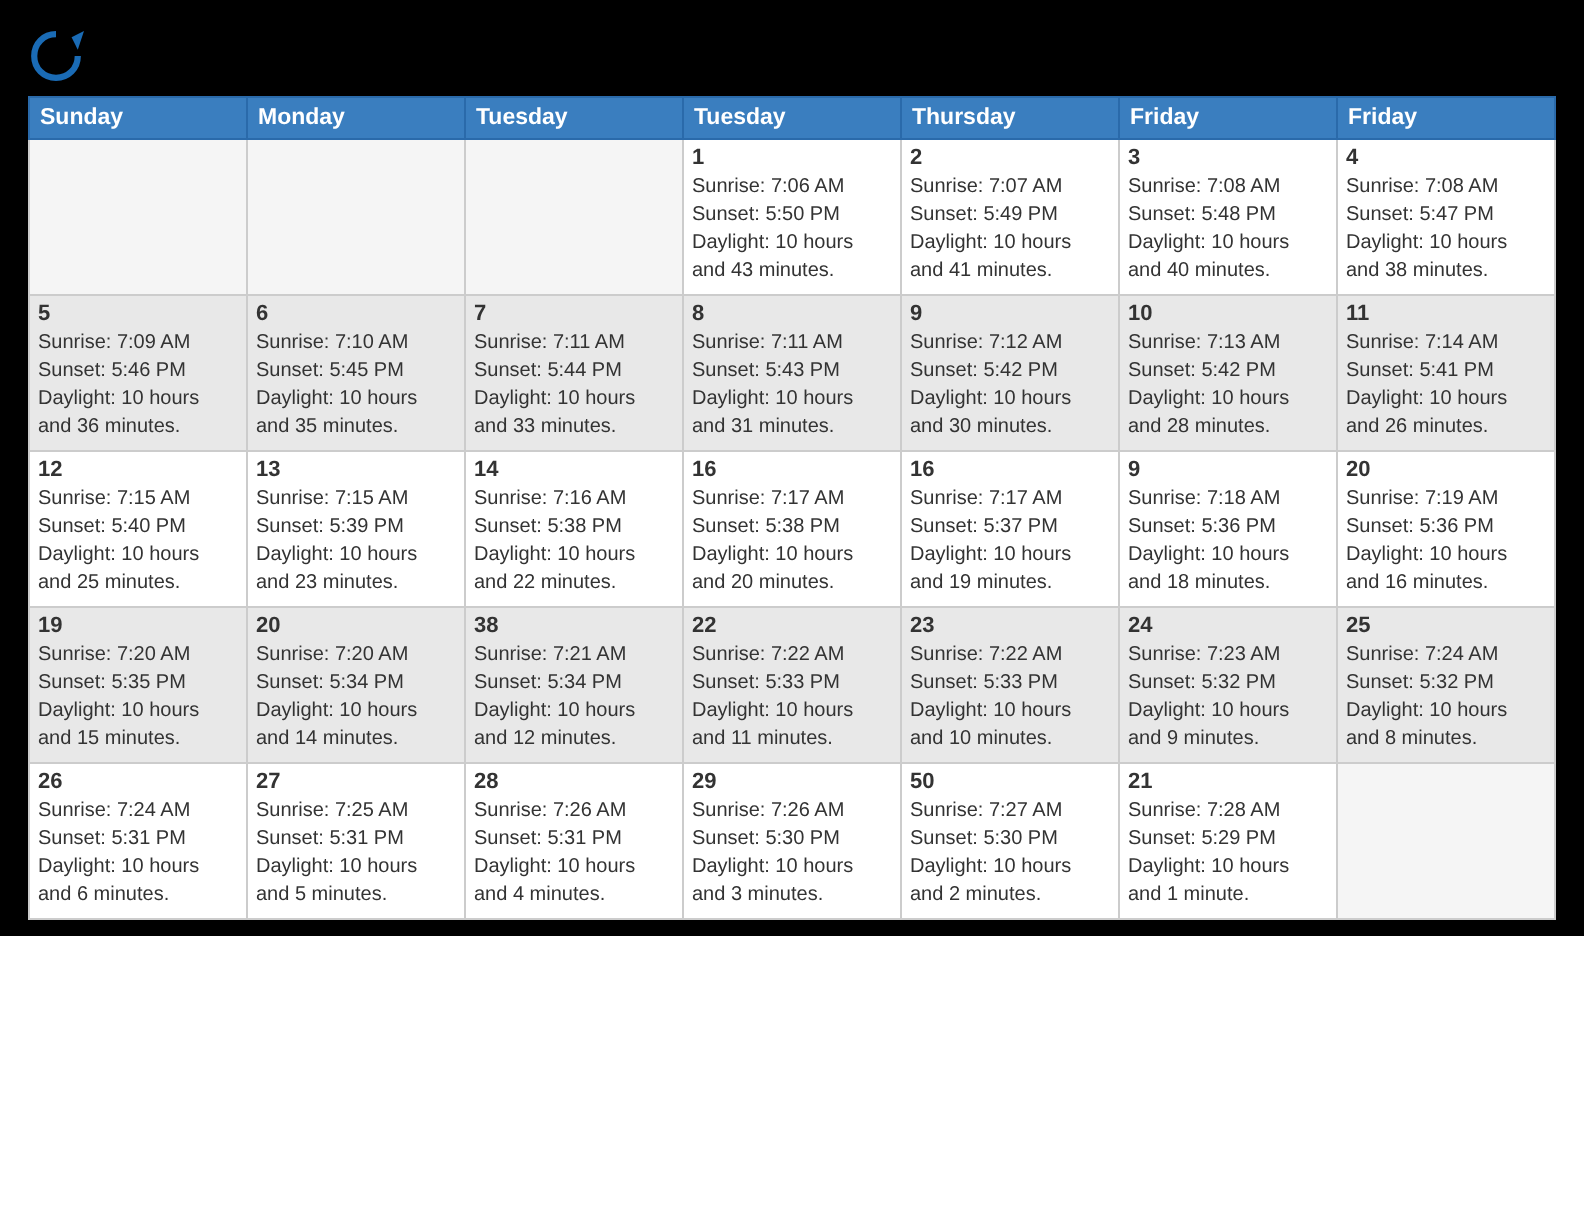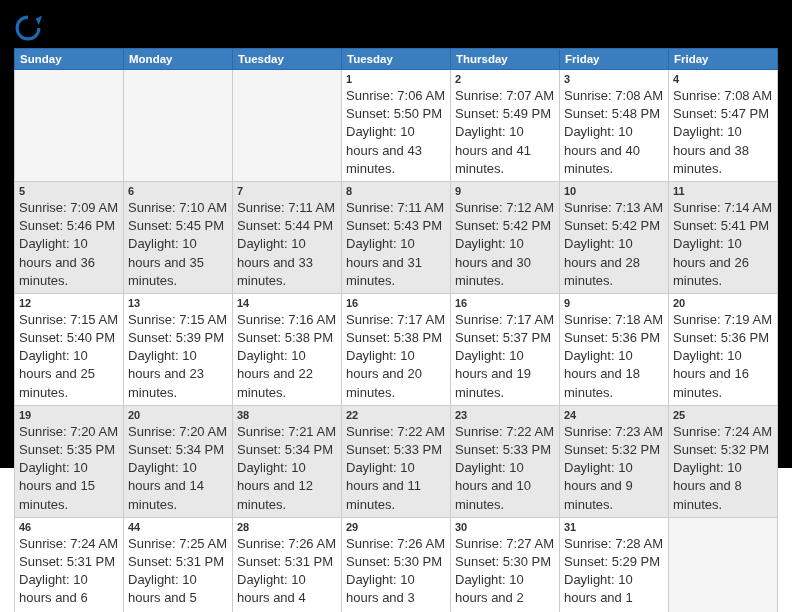--- a/index.html
+++ b/index.html
@@ -95,7 +95,7 @@
     }
     .day-info {
       line-height: 1.4;
-      font-size: 13px;
+      font-size: 10px;
     }
     .row-shaded td {
       background: #e8e8e8;

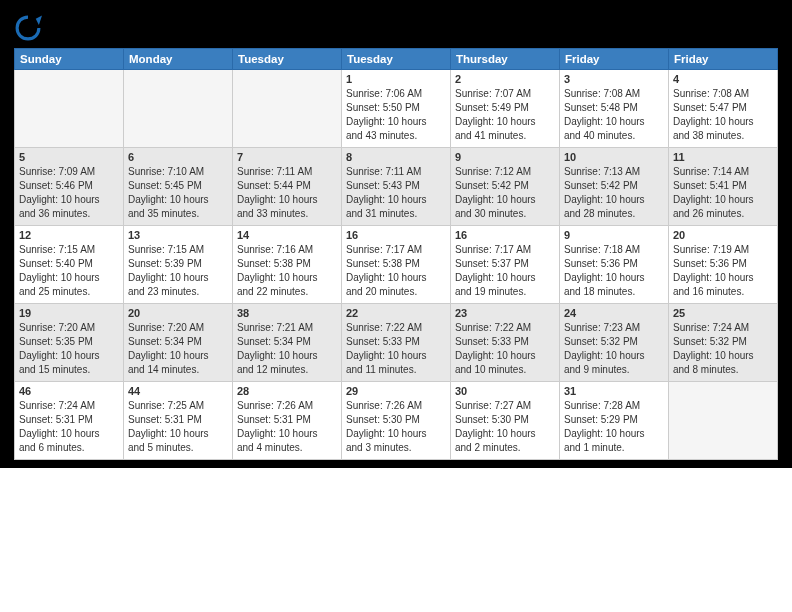--- a/index.html
+++ b/index.html
@@ -248,7 +248,7 @@
         </tr>
         <tr>
           <td>
-            <span class="day-num">46</span>
+            <span class="day-num">26</span>
             <div class="day-info">Sunrise: 7:24 AM<br>Sunset: 5:31 PM<br>Daylight: 10 hours and 6 minutes.</div>
           </td>
           <td>

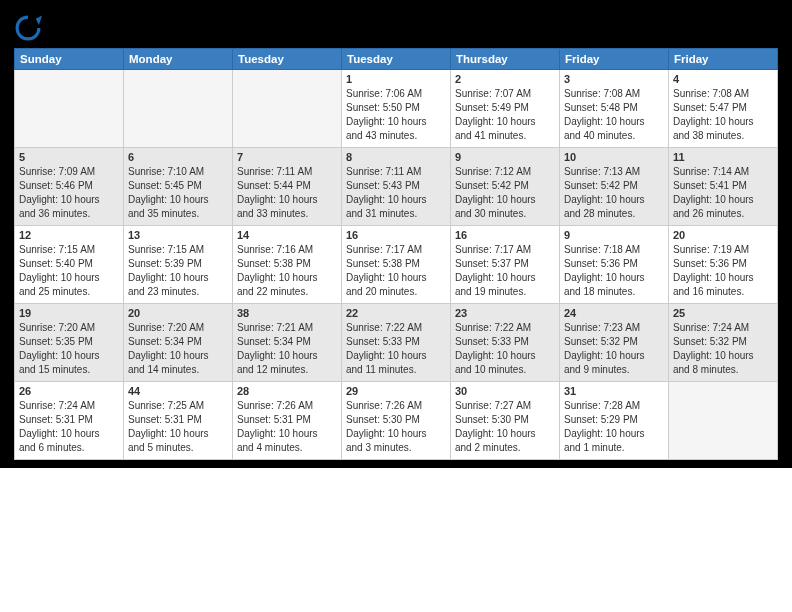--- a/index.html
+++ b/index.html
@@ -252,7 +252,7 @@
             <div class="day-info">Sunrise: 7:24 AM<br>Sunset: 5:31 PM<br>Daylight: 10 hours and 6 minutes.</div>
           </td>
           <td>
-            <span class="day-num">44</span>
+            <span class="day-num">27</span>
             <div class="day-info">Sunrise: 7:25 AM<br>Sunset: 5:31 PM<br>Daylight: 10 hours and 5 minutes.</div>
           </td>
           <td>

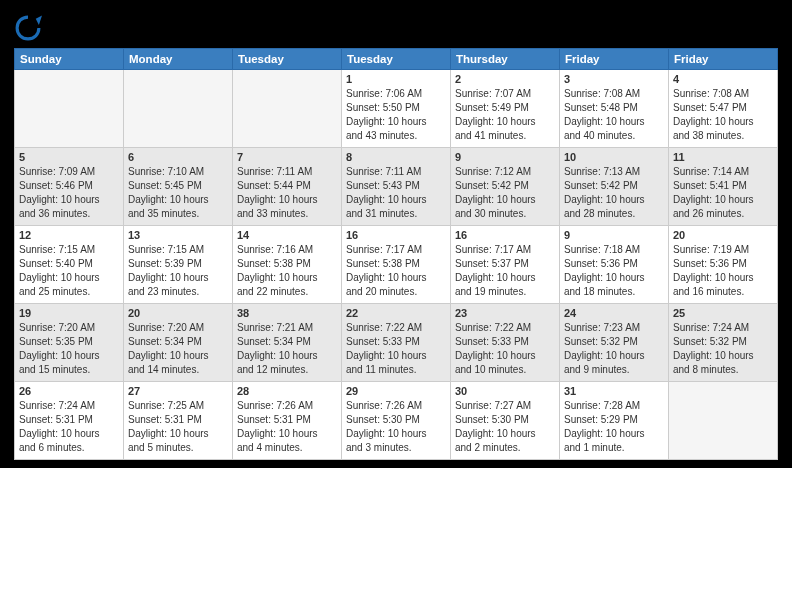--- a/index.html
+++ b/index.html
@@ -264,7 +264,7 @@
             <div class="day-info">Sunrise: 7:26 AM<br>Sunset: 5:30 PM<br>Daylight: 10 hours and 3 minutes.</div>
           </td>
           <td>
-            <span class="day-num">30</span>
+            <span class="day-num">50</span>
             <div class="day-info">Sunrise: 7:27 AM<br>Sunset: 5:30 PM<br>Daylight: 10 hours and 2 minutes.</div>
           </td>
           <td>

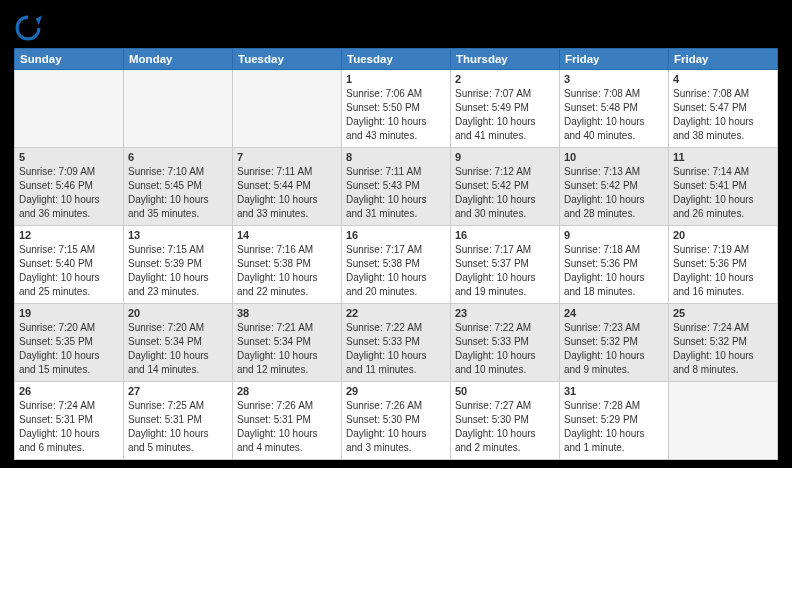--- a/index.html
+++ b/index.html
@@ -268,7 +268,7 @@
             <div class="day-info">Sunrise: 7:27 AM<br>Sunset: 5:30 PM<br>Daylight: 10 hours and 2 minutes.</div>
           </td>
           <td>
-            <span class="day-num">31</span>
+            <span class="day-num">21</span>
             <div class="day-info">Sunrise: 7:28 AM<br>Sunset: 5:29 PM<br>Daylight: 10 hours and 1 minute.</div>
           </td>
           <td class="empty"></td>

